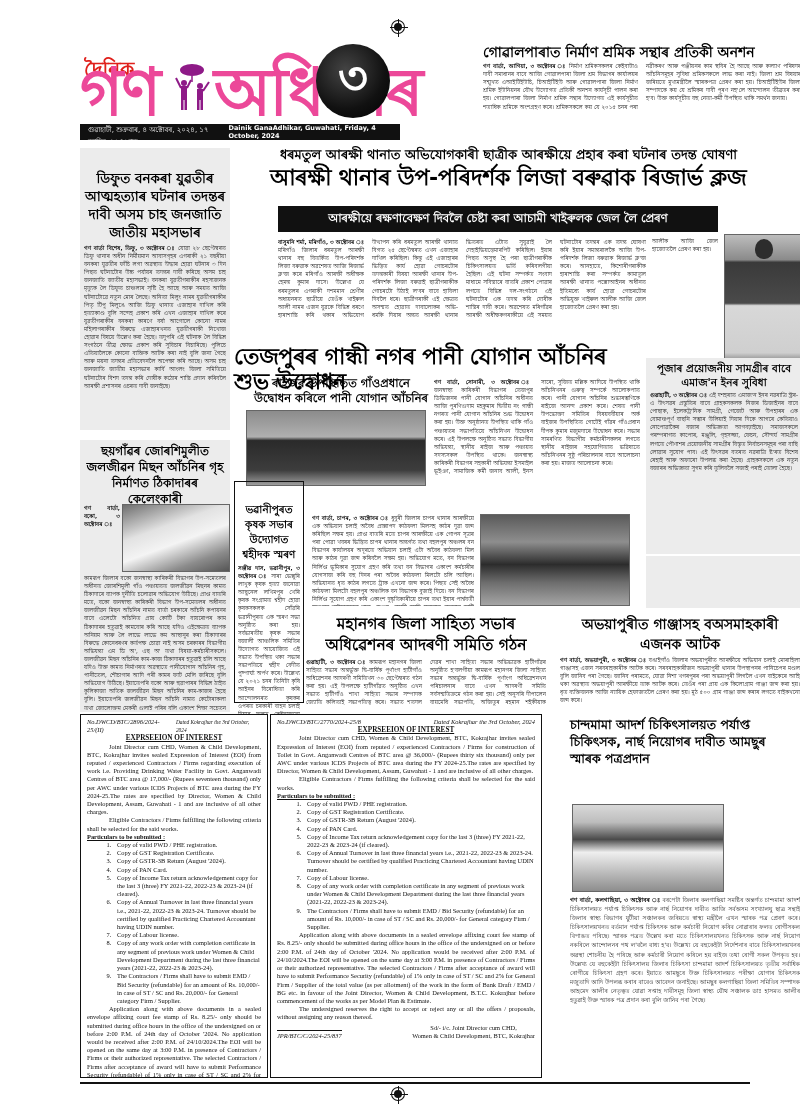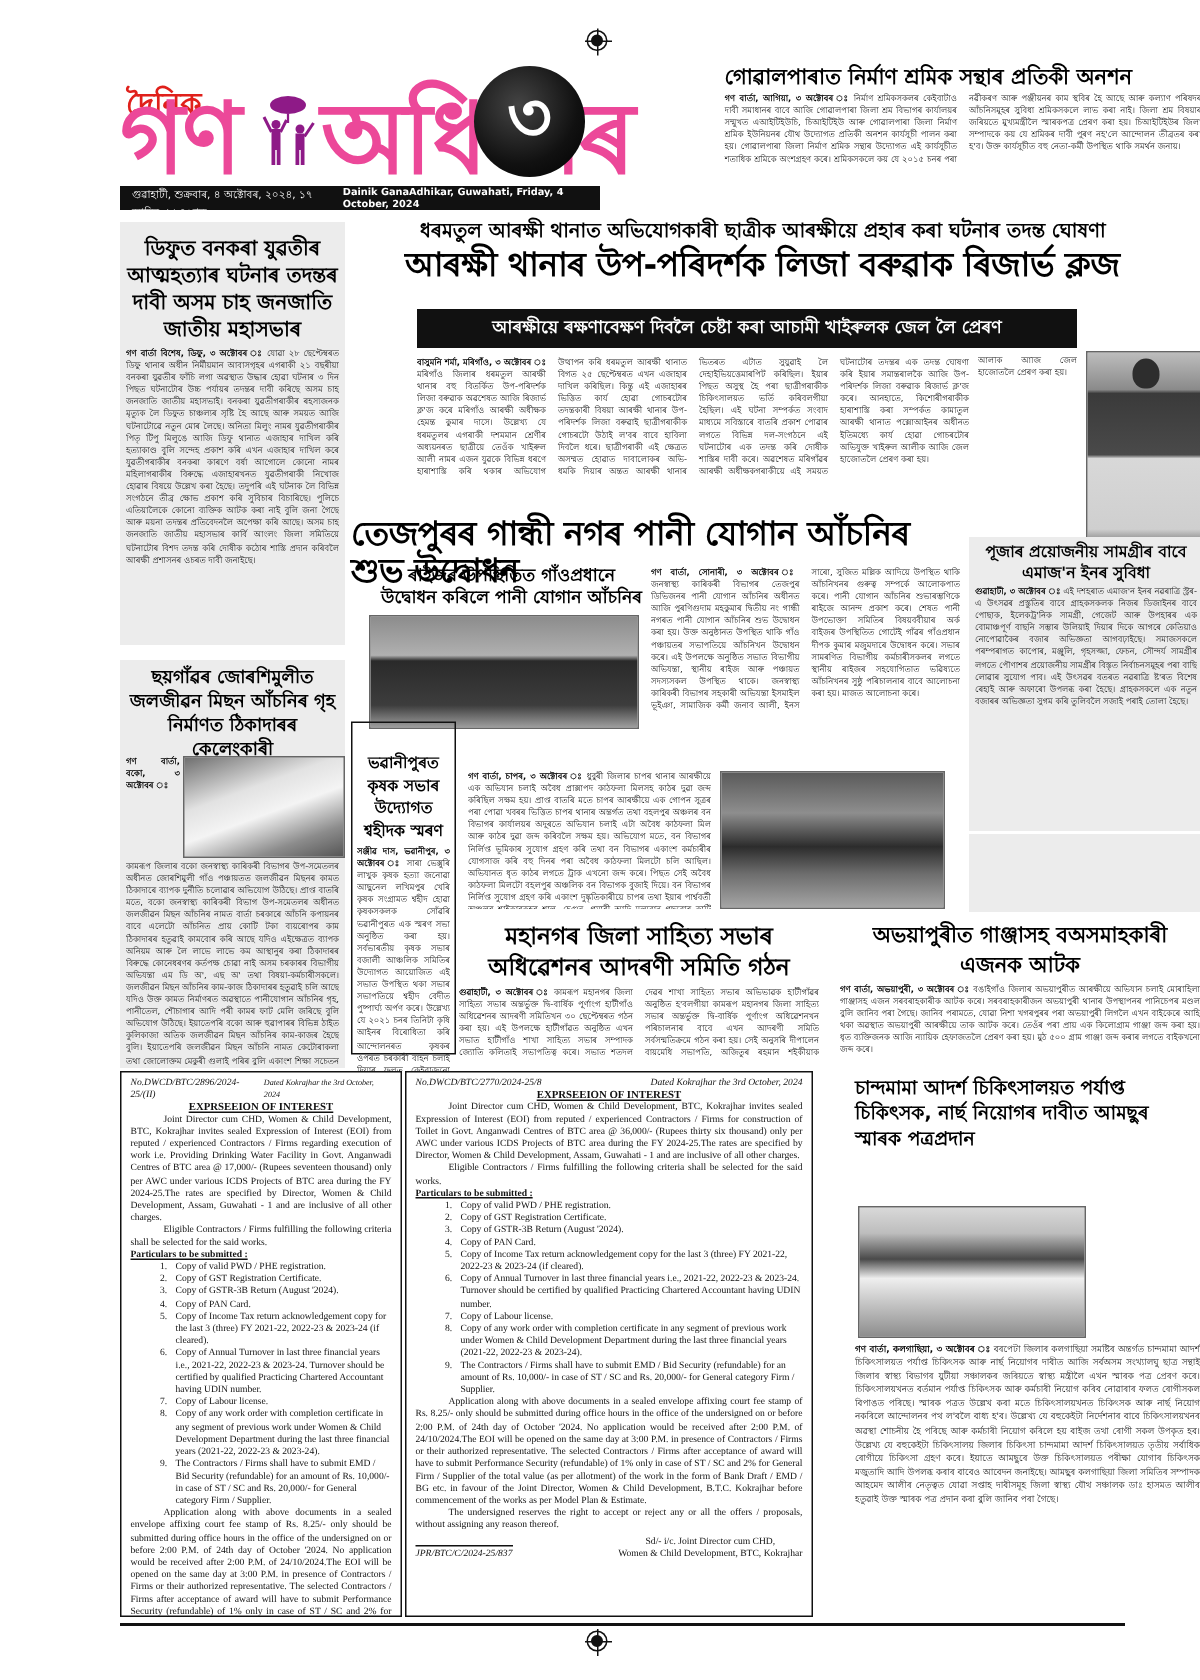--- a/index.html
+++ b/index.html
@@ -80,7 +80,7 @@
   </div>
 </div>
 
-<div class="abs gray-box" style="left:80px; top:148px; width:150px; height:282px; padding:9px 4px;">
+<div class="abs gray-box" style="left:80px; top:148px; width:150px; height:282px; padding:21px 4px;">
   <div class="hl" style="font-size:13.5px; line-height:18px;">ডিফুত বনকৰা যুৱতীৰ আত্মহত্যাৰ ঘটনাৰ তদন্তৰ দাবী অসম চাহ জনজাতি জাতীয় মহাসভাৰ</div>
   <div class="txt" style="height:184px; margin-top:3px;">
     <b>গণ বাৰ্তা বিশেষ, ডিফু, ৩ অক্টোবৰ ঃ</b>

